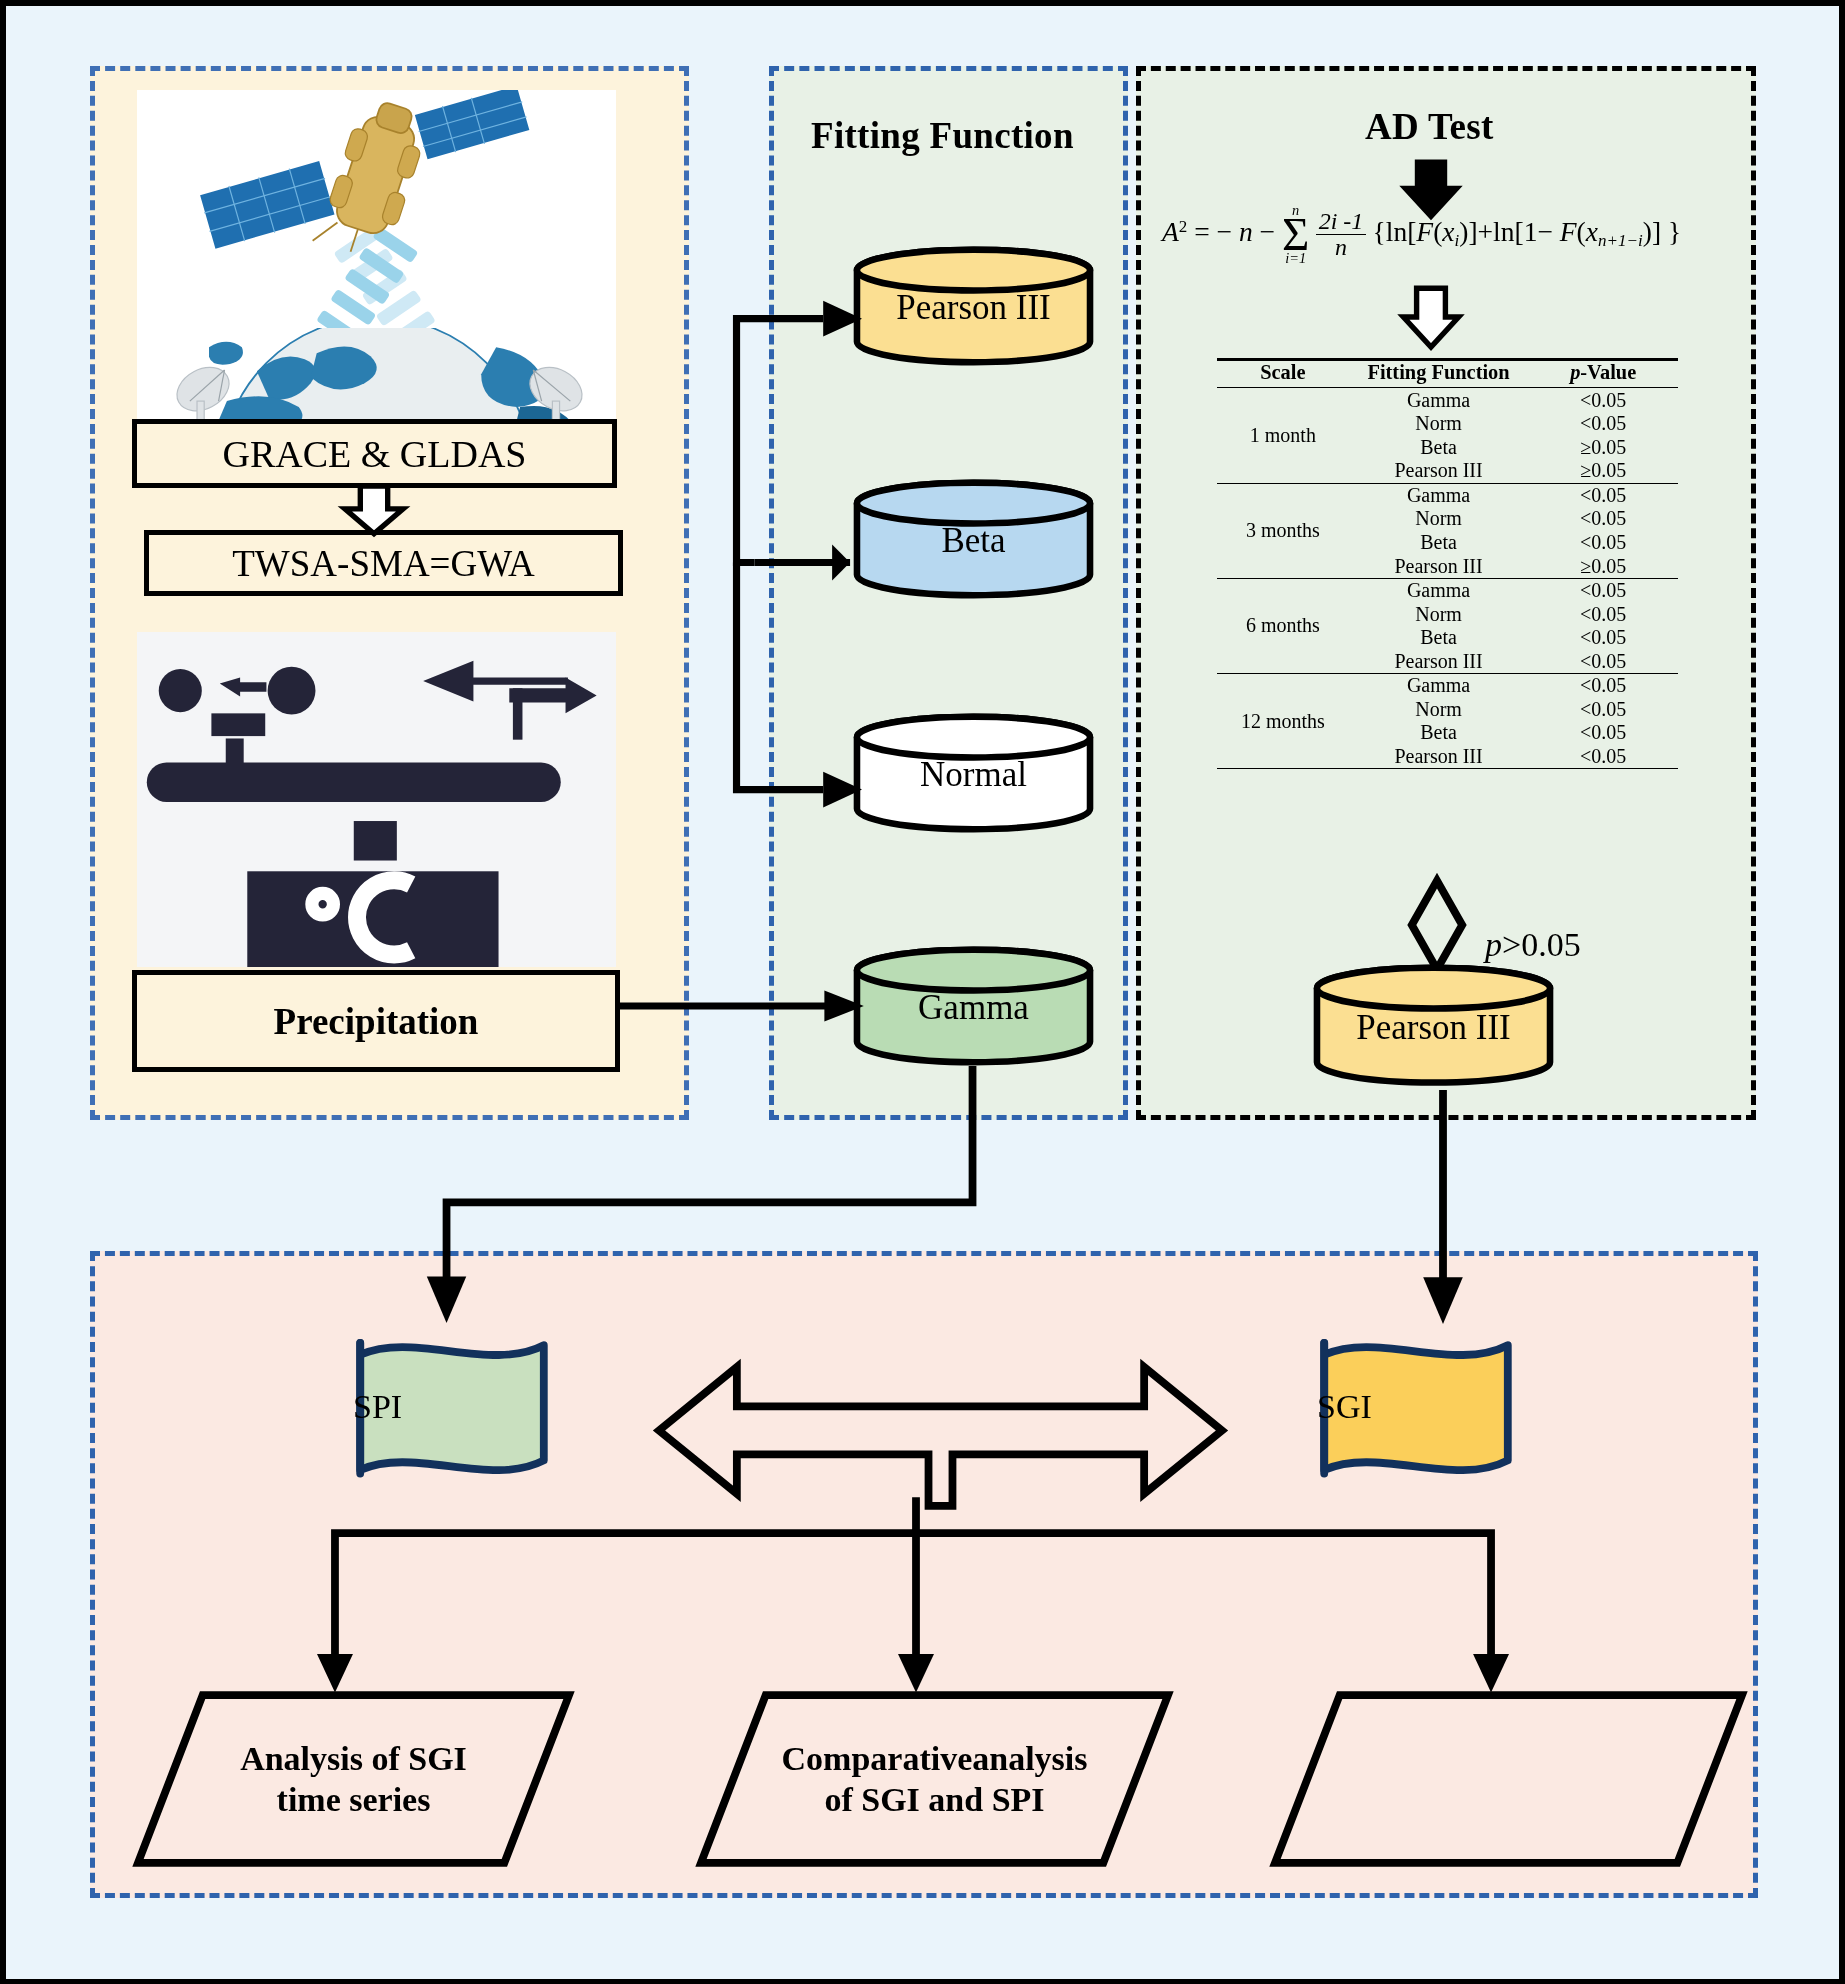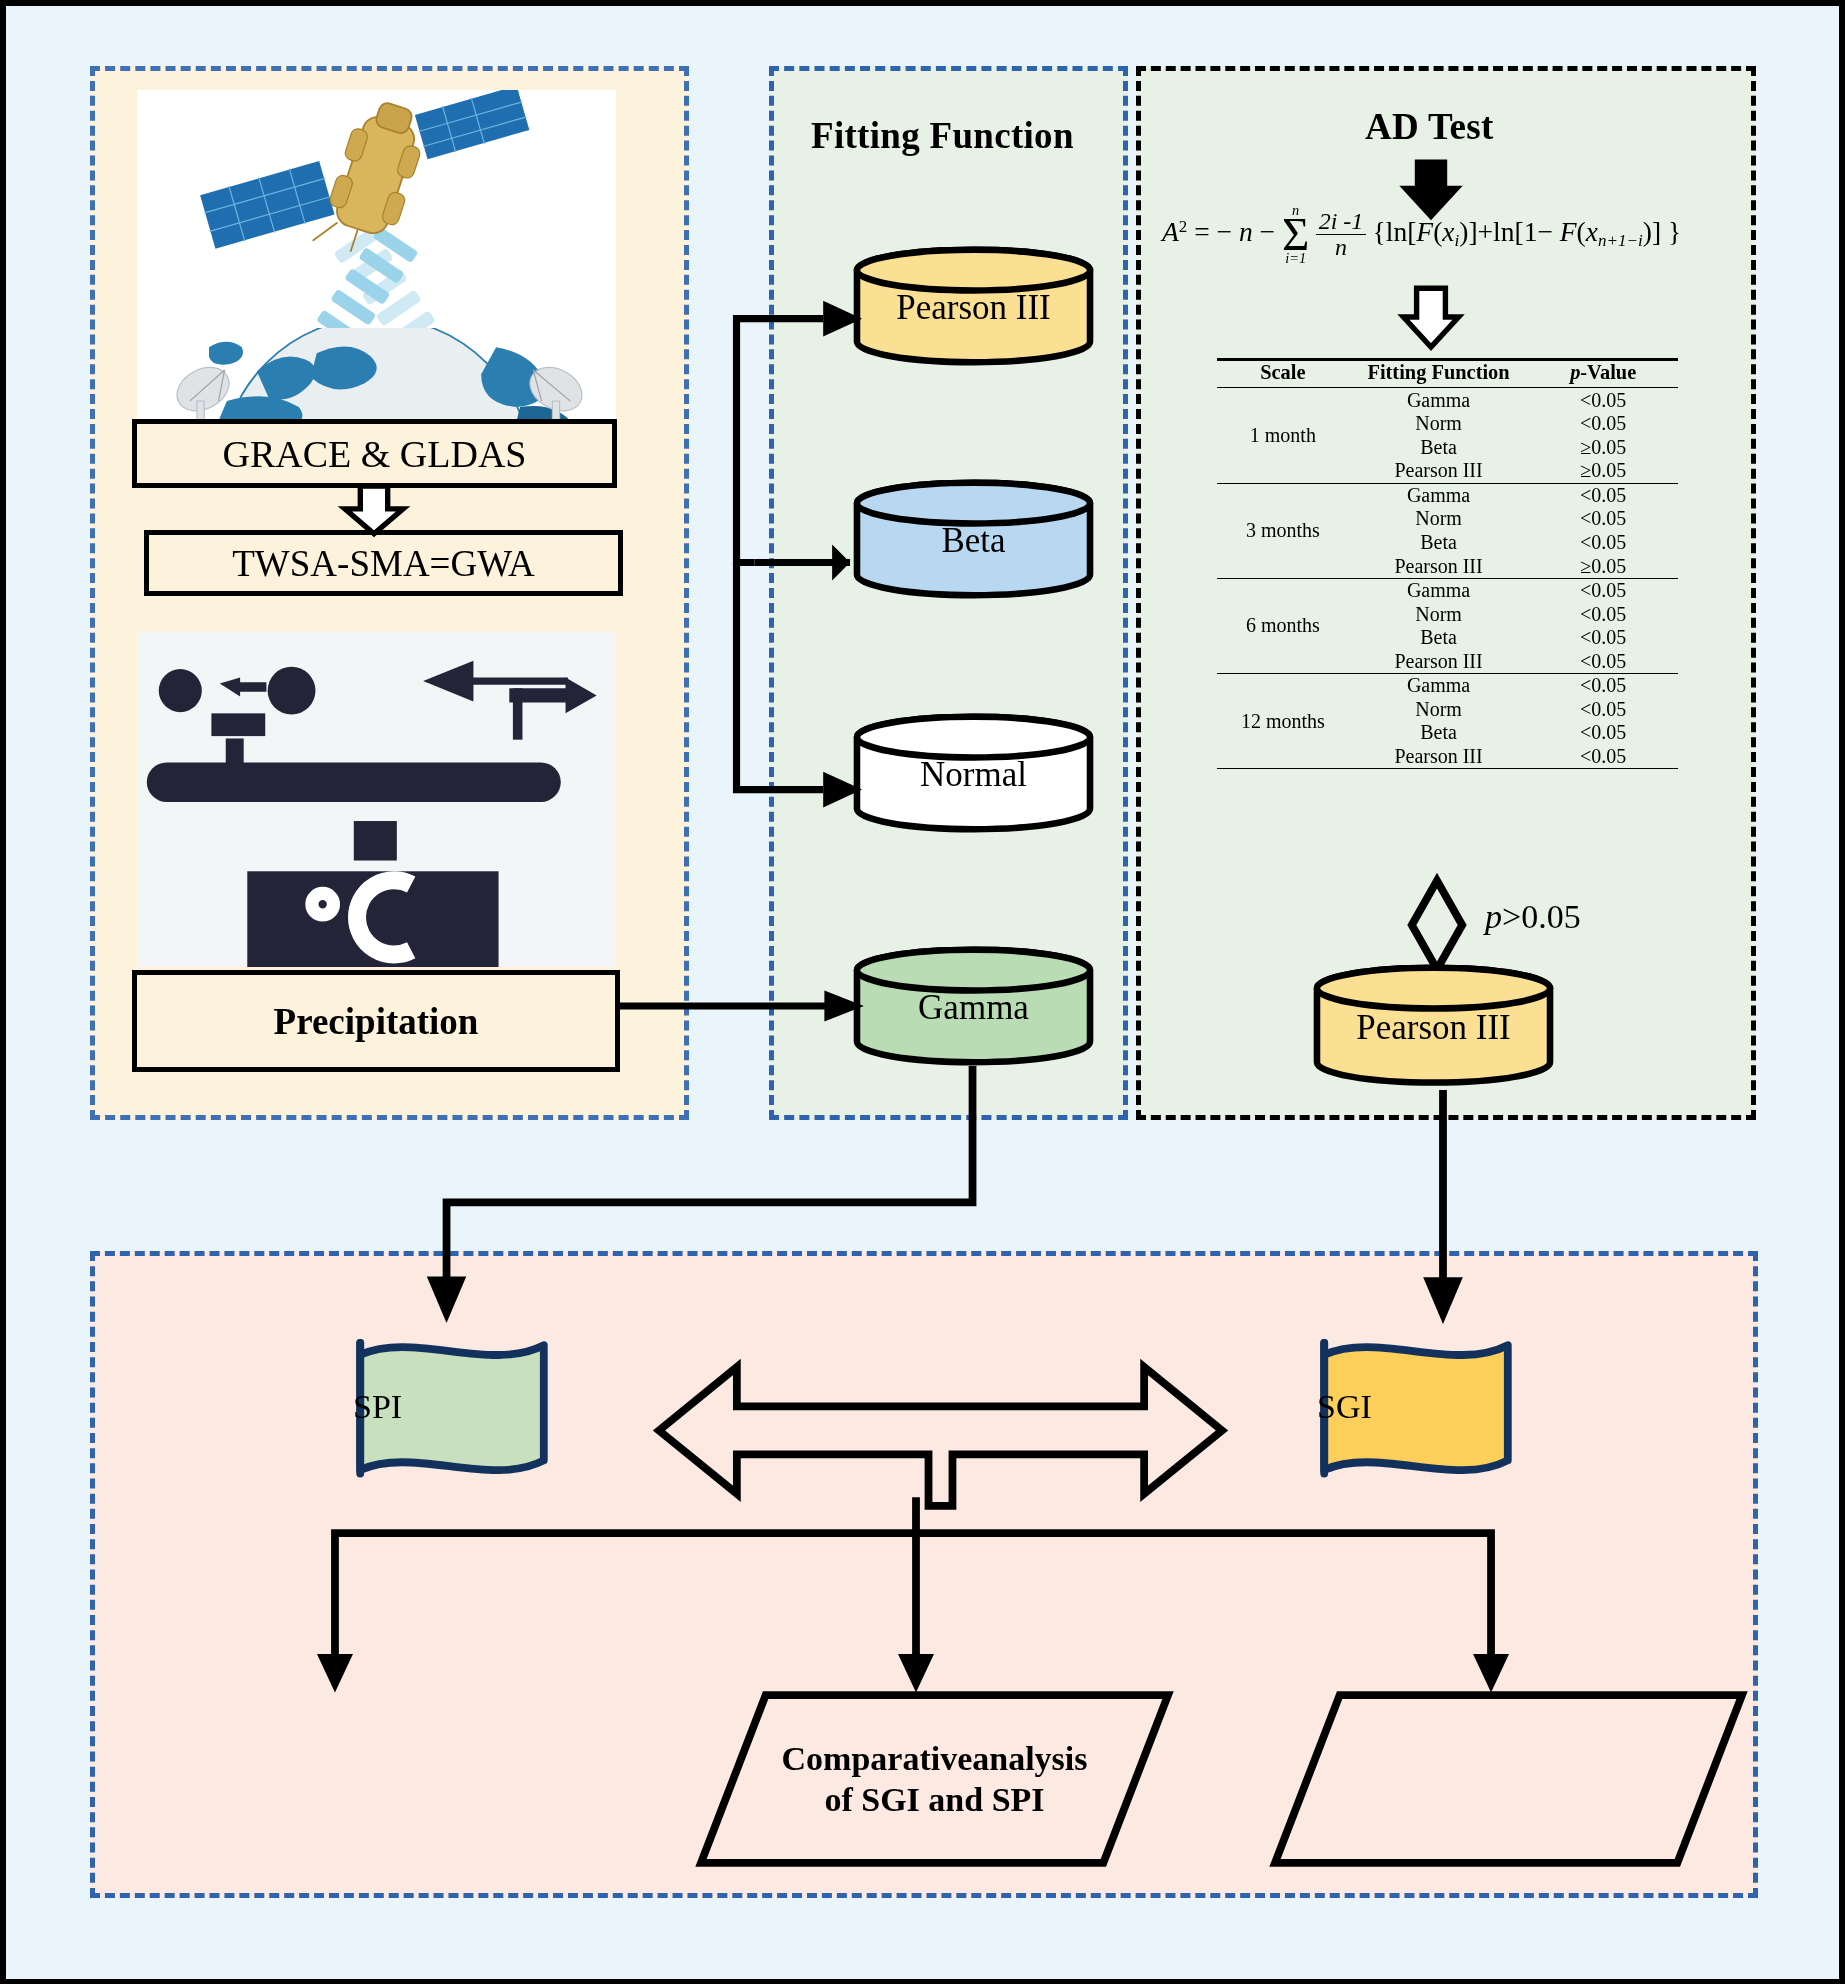--- a/index.html
+++ b/index.html
@@ -107,7 +107,7 @@
   .col-p{width:150px;}
 
   
-  .plabel{position:absolute;font-size:34px;color:#000;}
+  .plabel{position:absolute;font-size:34px;color:#000;margin-top:28px;}
   .plabel i{font-style:italic;}
 
   

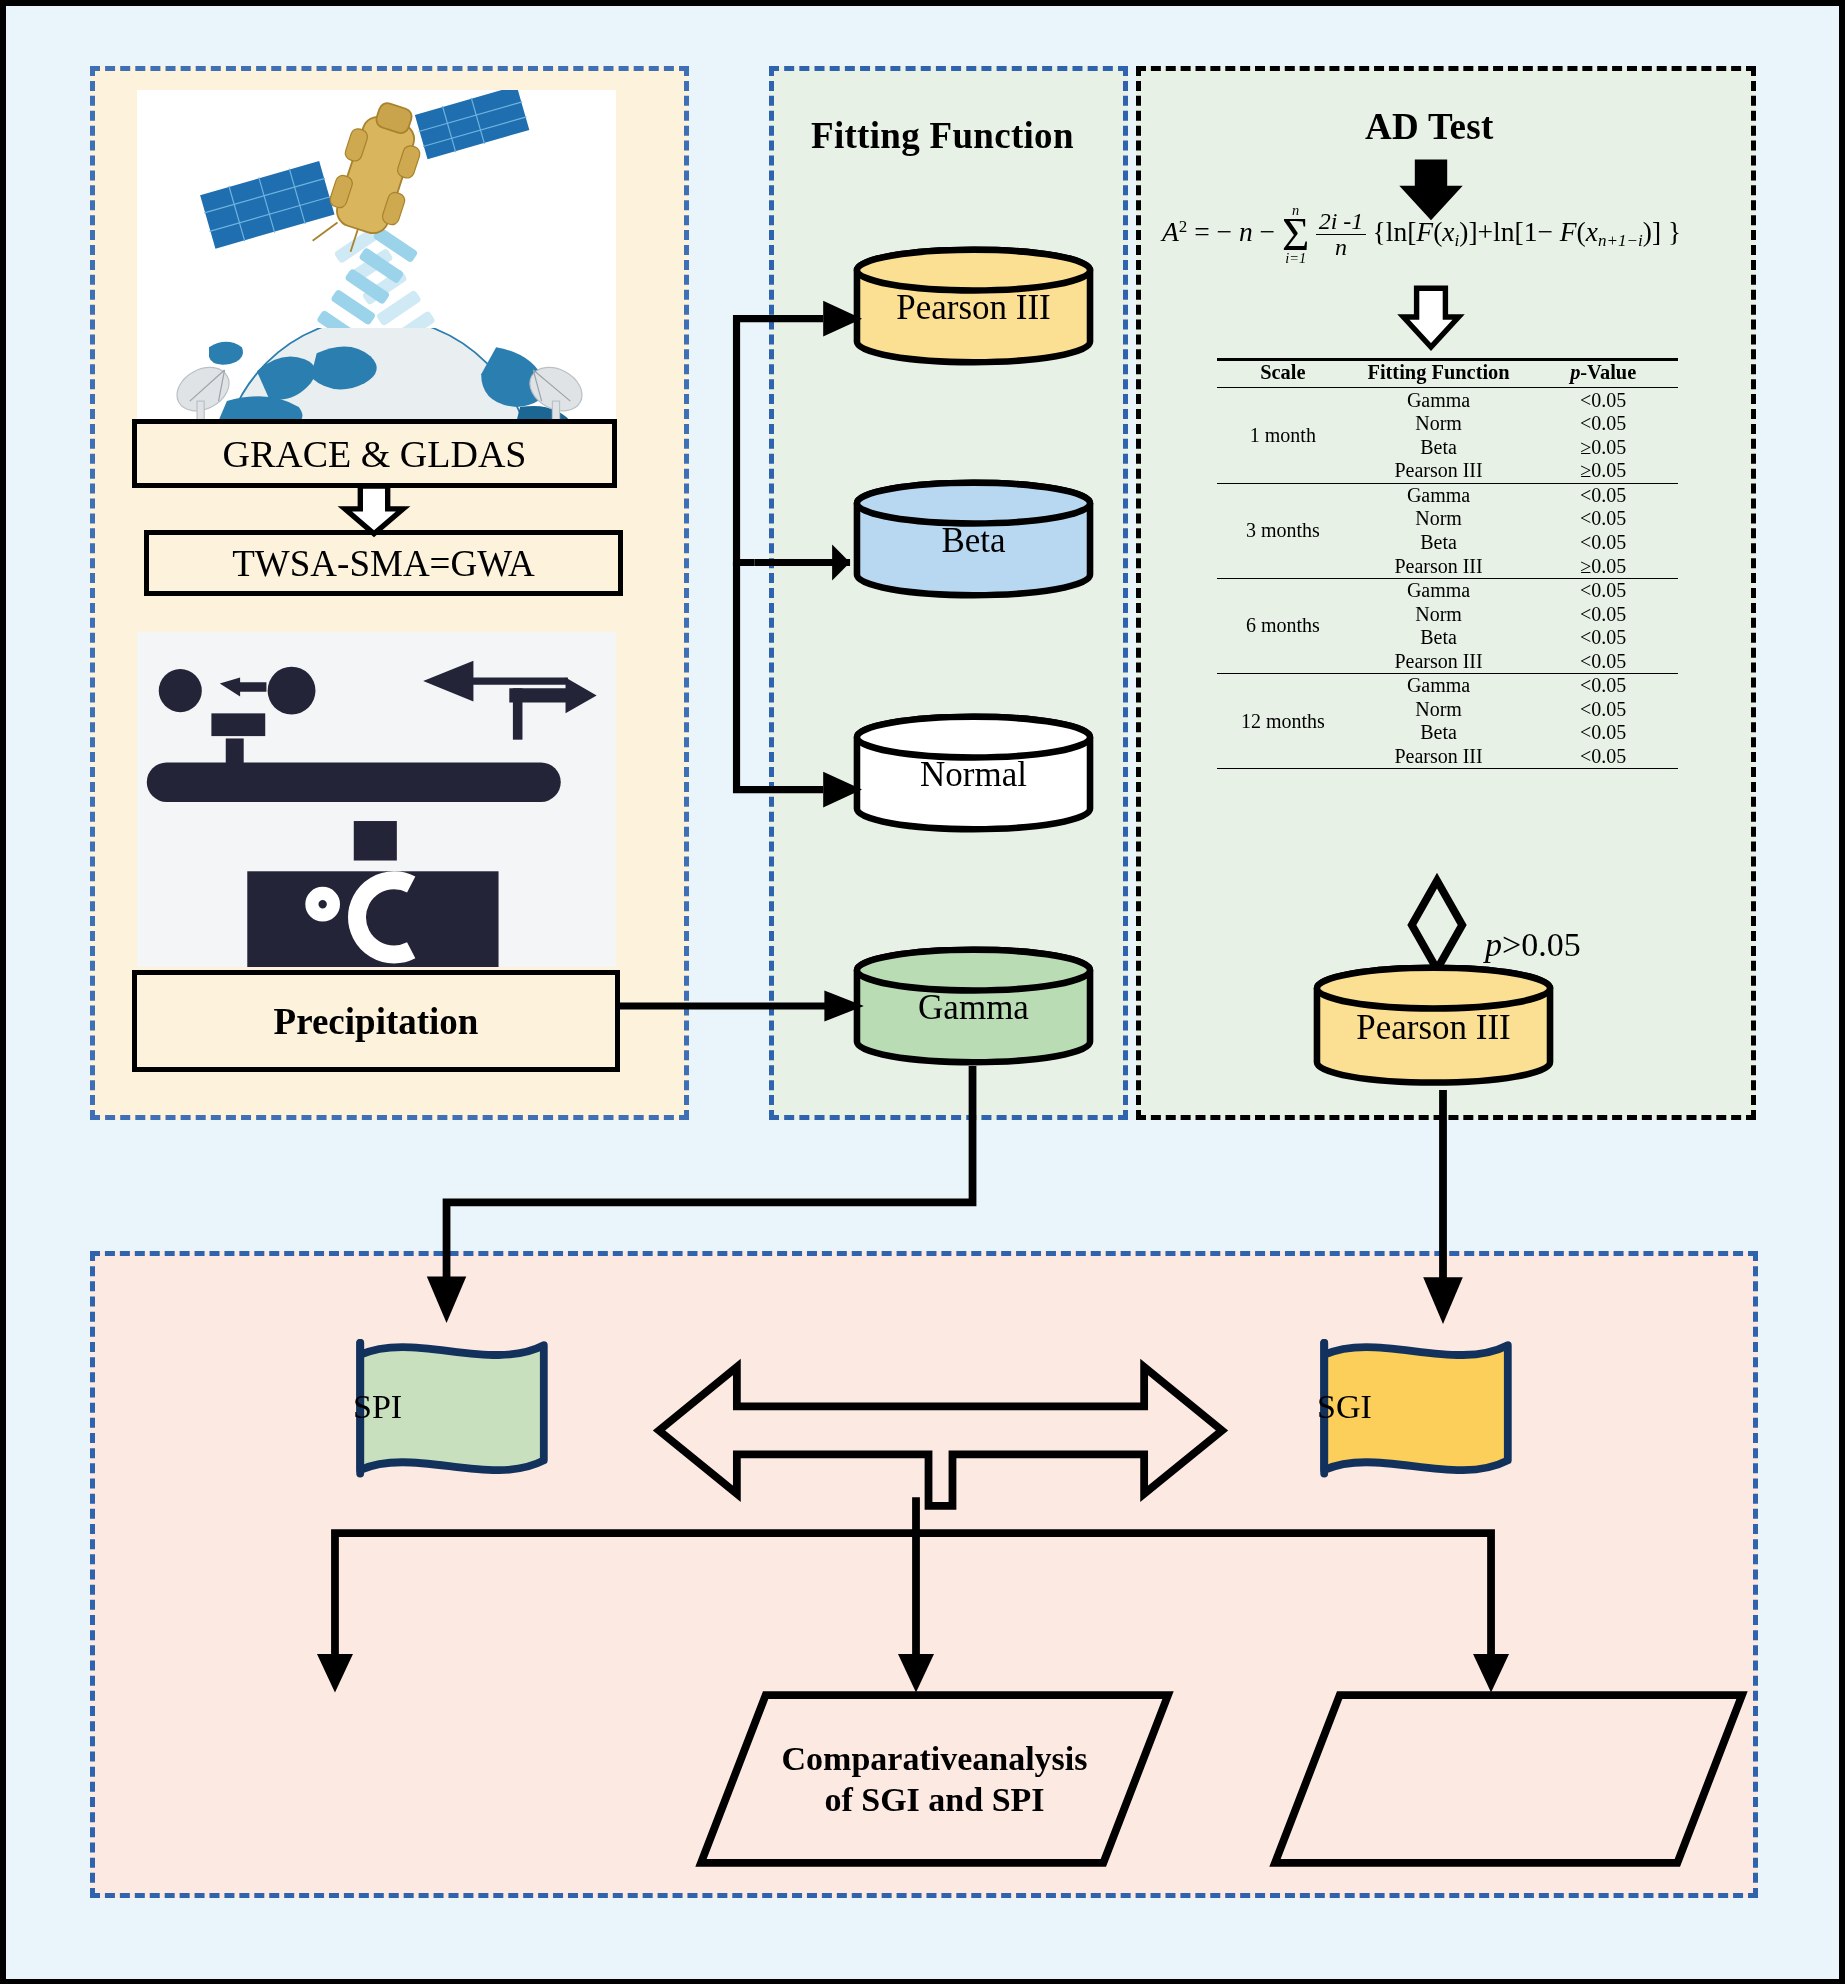--- a/index.html
+++ b/index.html
@@ -512,6 +512,15 @@
     </svg>
   </div>
 
+  <div class="para" style="left:126px;top:1683px;width:443px;height:180px;">
+    <svg width="443" height="180" viewBox="0 0 740 300">
+      <polygon points="118,10 730,10 622,290 10,290" fill="none" stroke="#000" stroke-width="13" stroke-linejoin="miter"></polygon>
+    </svg>
+    <div class="ptext">
+      <span>Analysis of SGI</span><br>
+      <span>time series</span>
+    </div>
+  </div>
 
   <div class="para" style="left:689px;top:1683px;width:479px;height:180px;">
     <svg width="479" height="180" viewBox="0 0 800 300">

